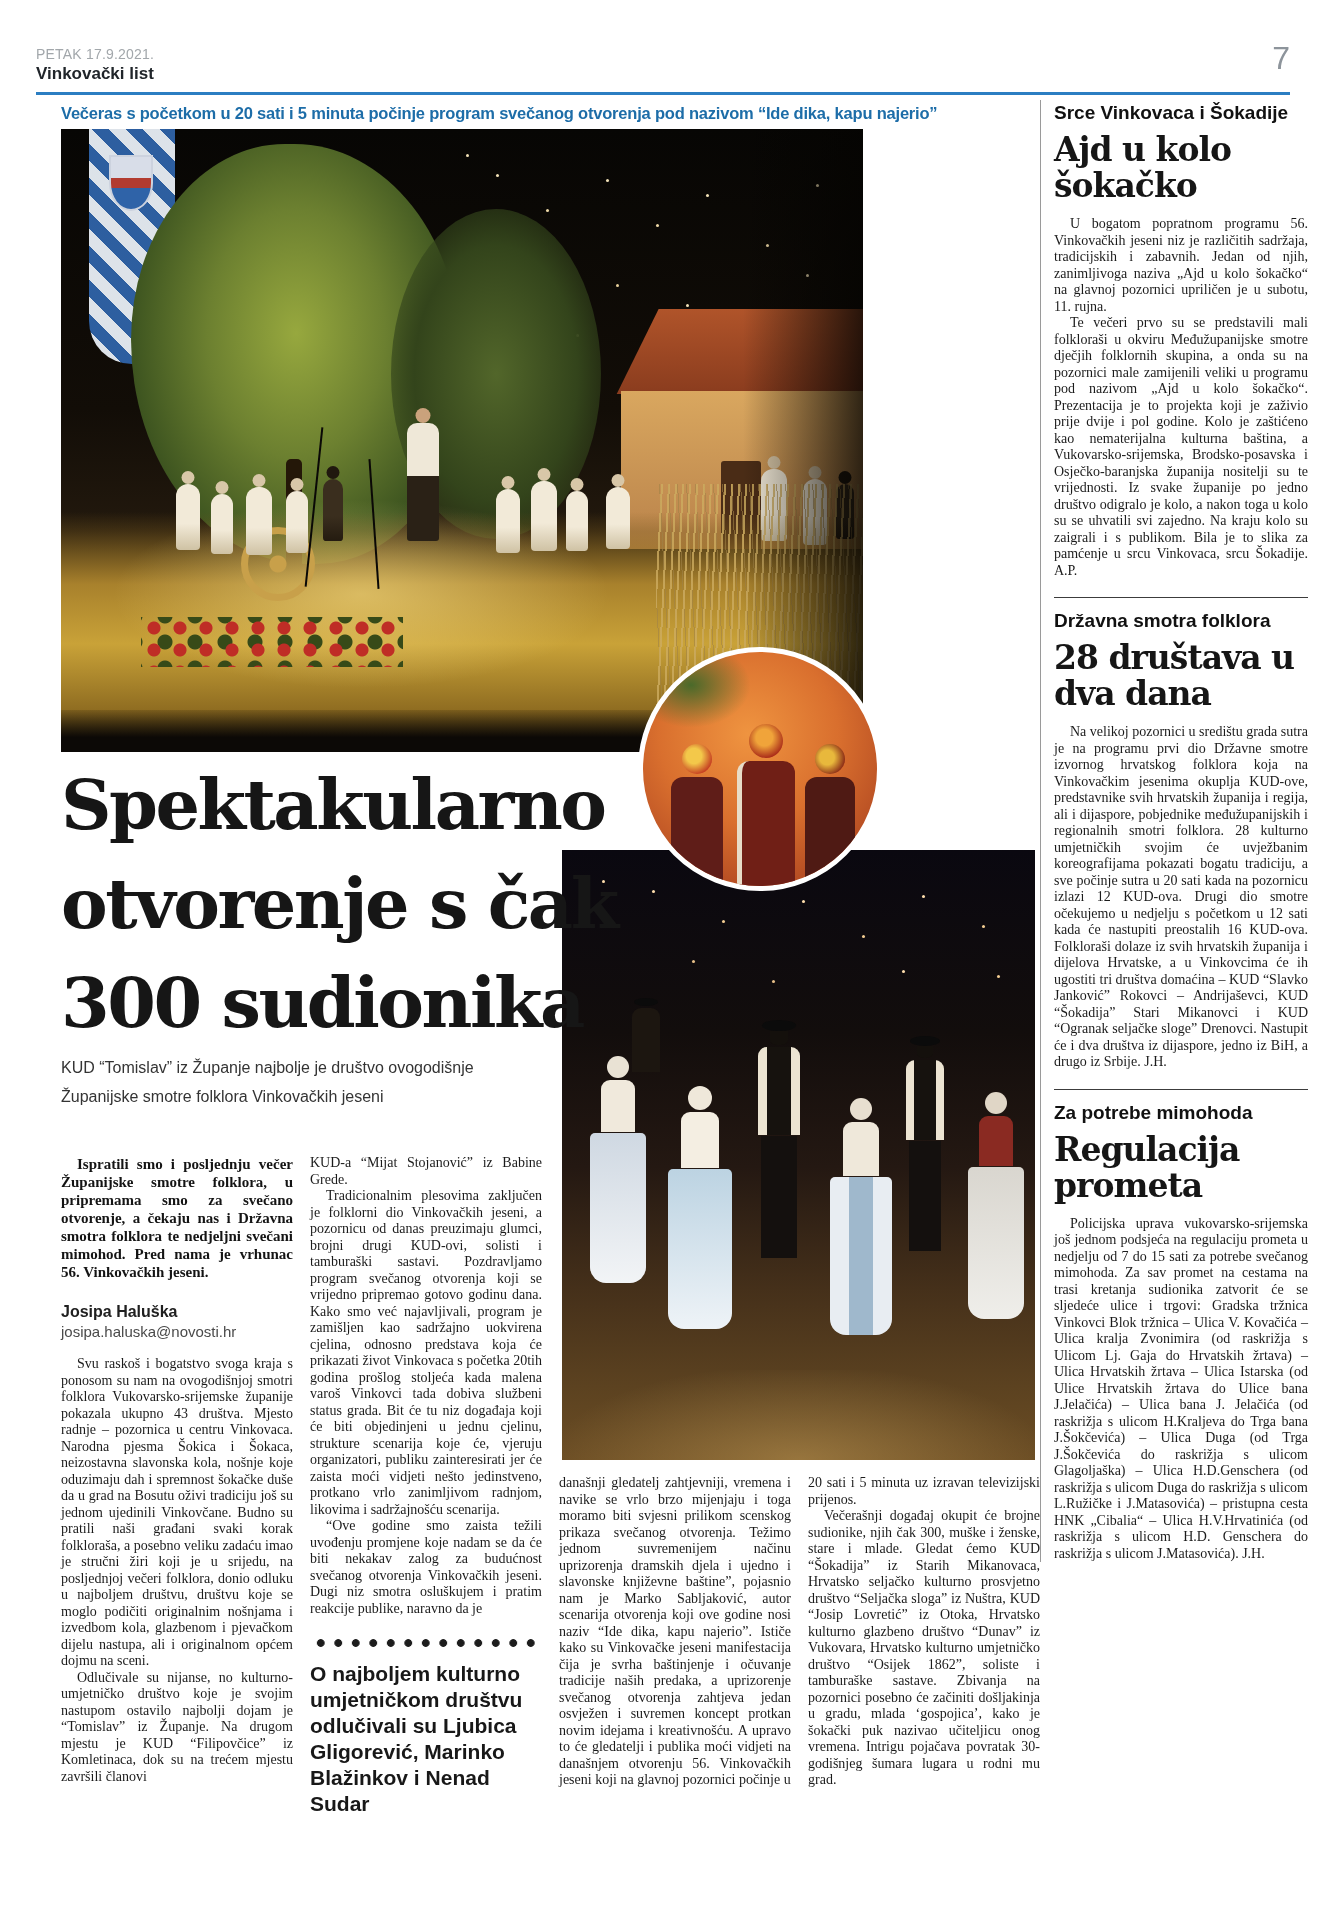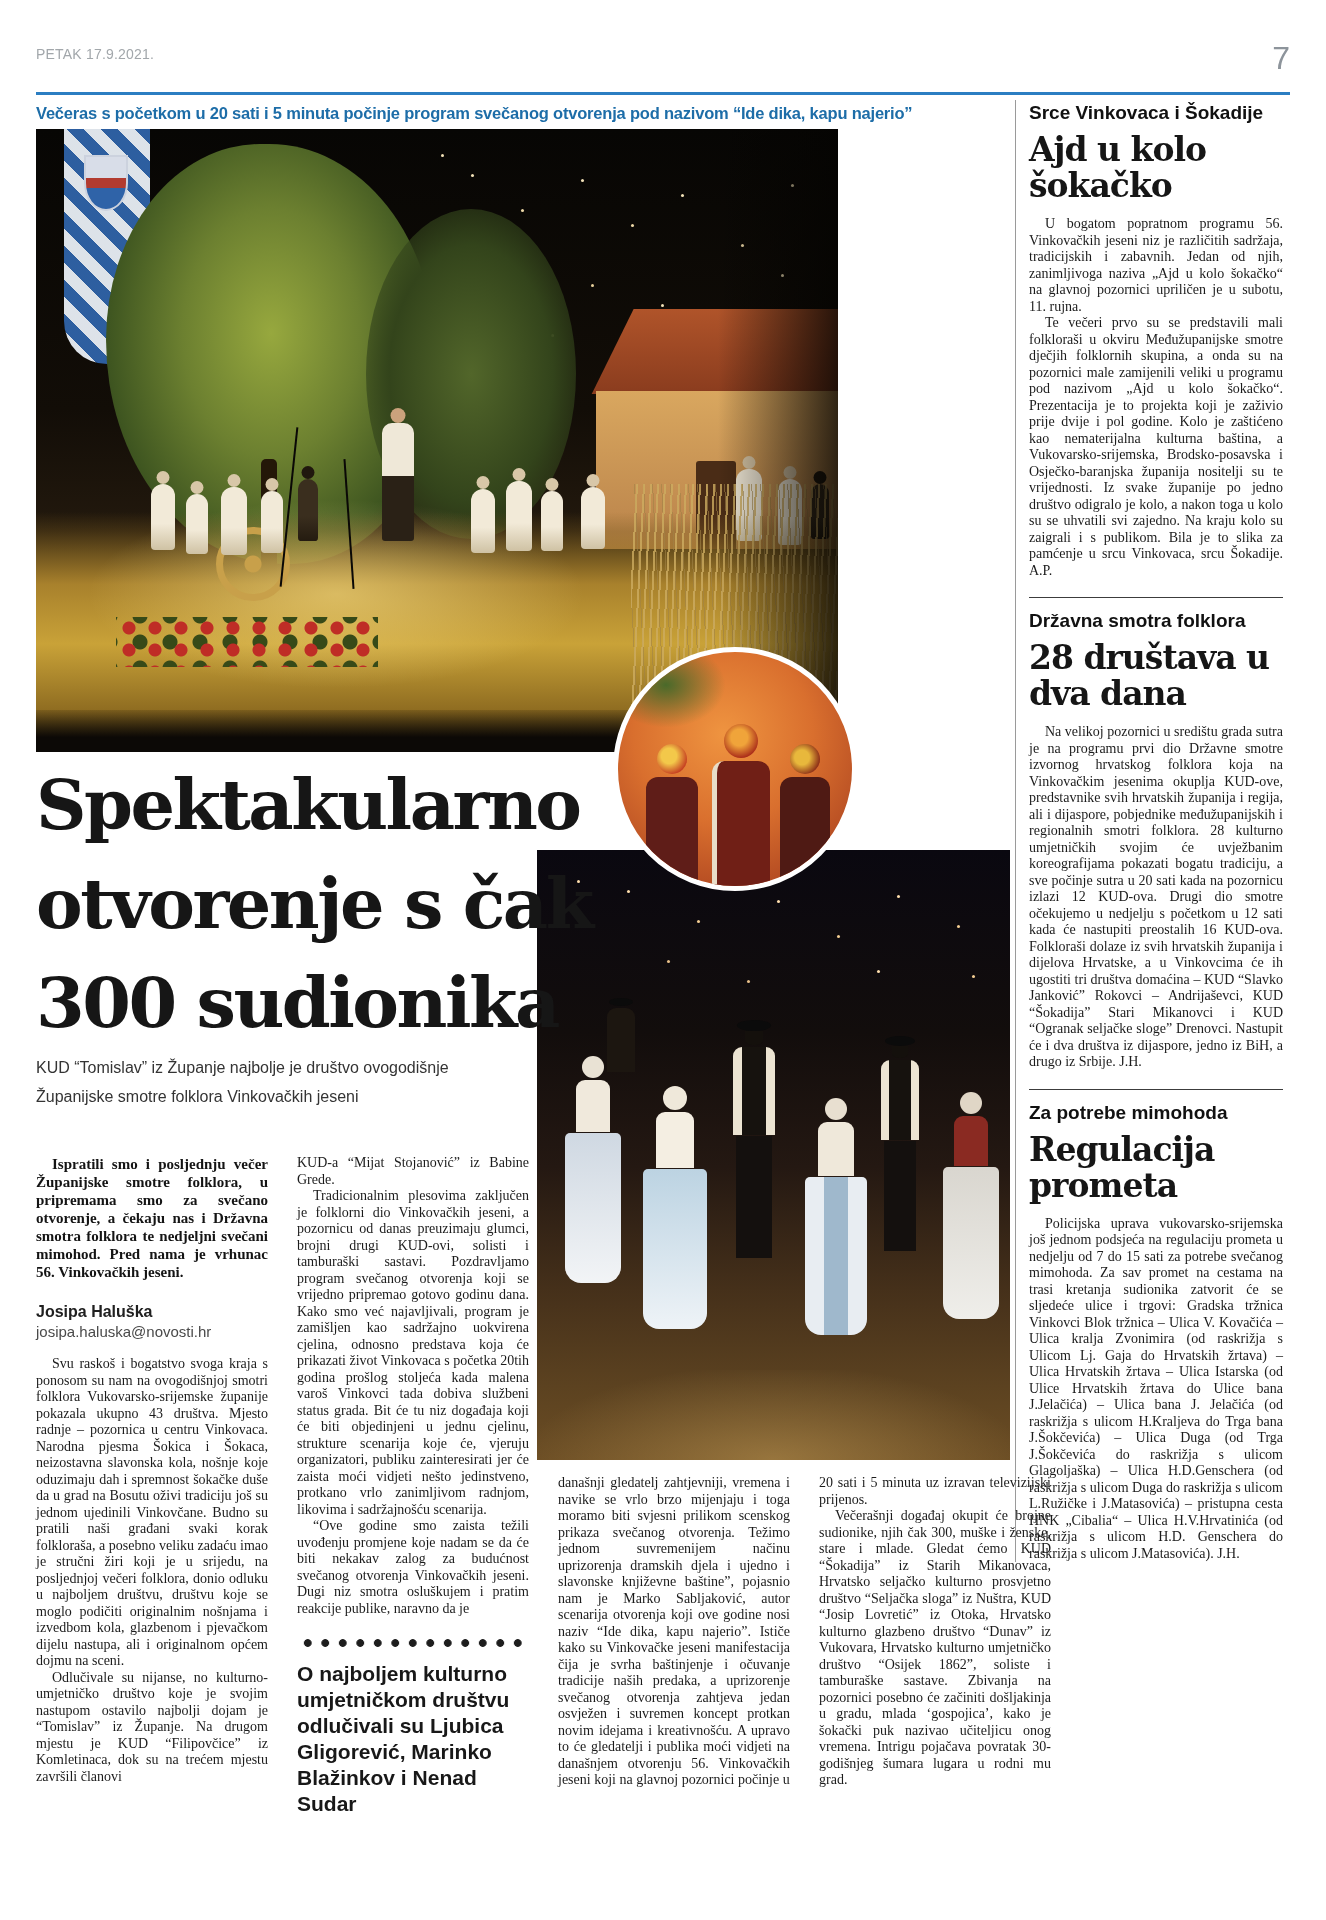--- a/index.html
+++ b/index.html
@@ -143,6 +143,7 @@
 
   <div class="hdr">
     <div class="date">PETAK 17.9.2021.</div>
+    <div class="masthead">Vinkovački list</div>
     <div class="pagenum">7</div>
   </div>
   <div class="bluerule"></div>

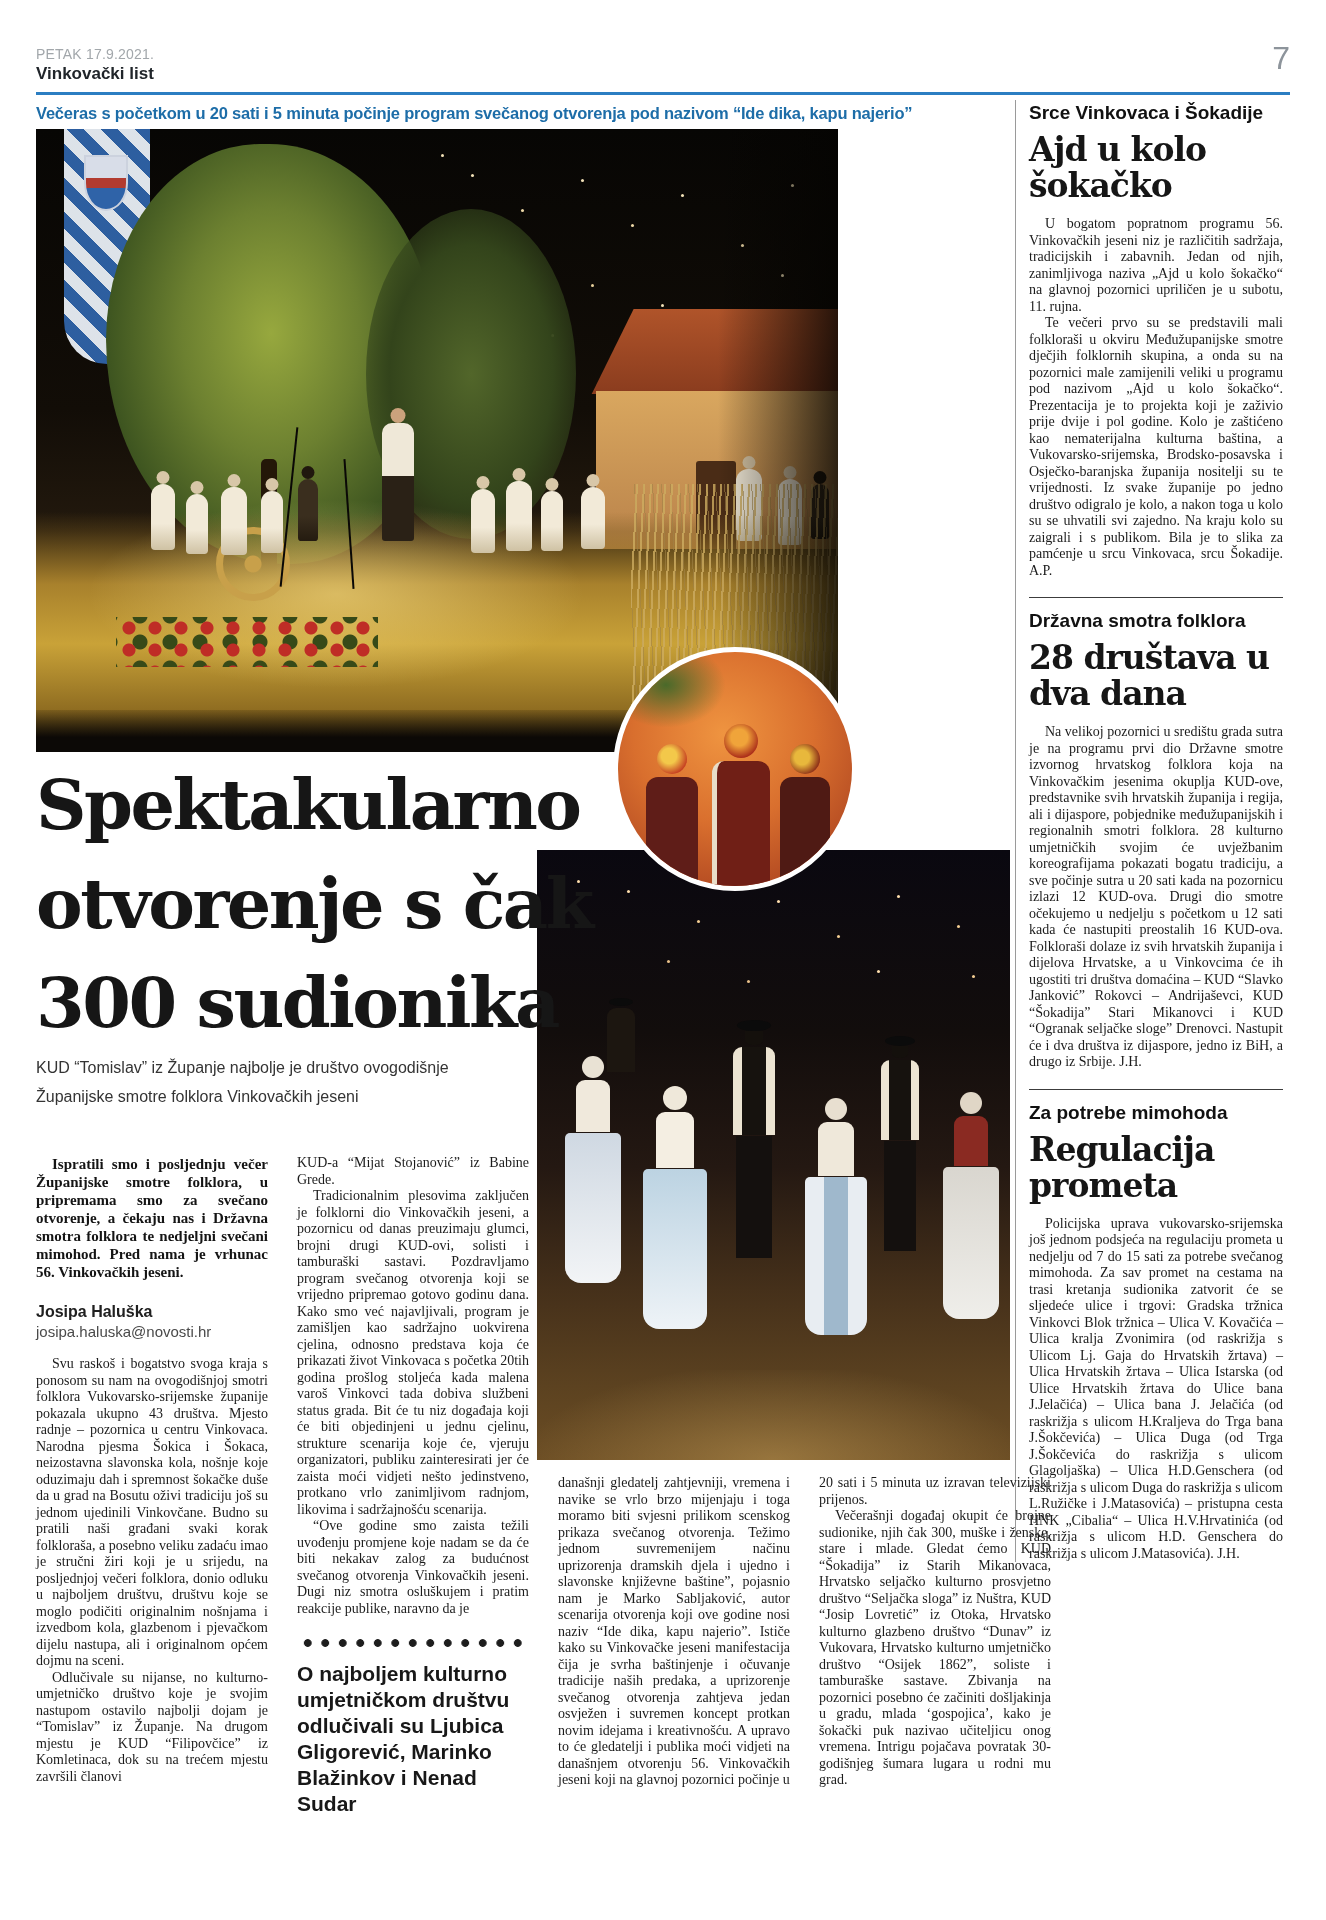--- a/index.html
+++ b/index.html
@@ -19,7 +19,7 @@
 
   
   .content { display:flex; align-items:stretch; }
-  .main { width:979px; flex:0 0 979px; }
+  .main { width:979px; flex:0 0 979px;margin-left:25px; }
   .sidebar { flex:0 0 268px; border-left:1px solid #9a9a9a; padding-left:13px; }
 
   

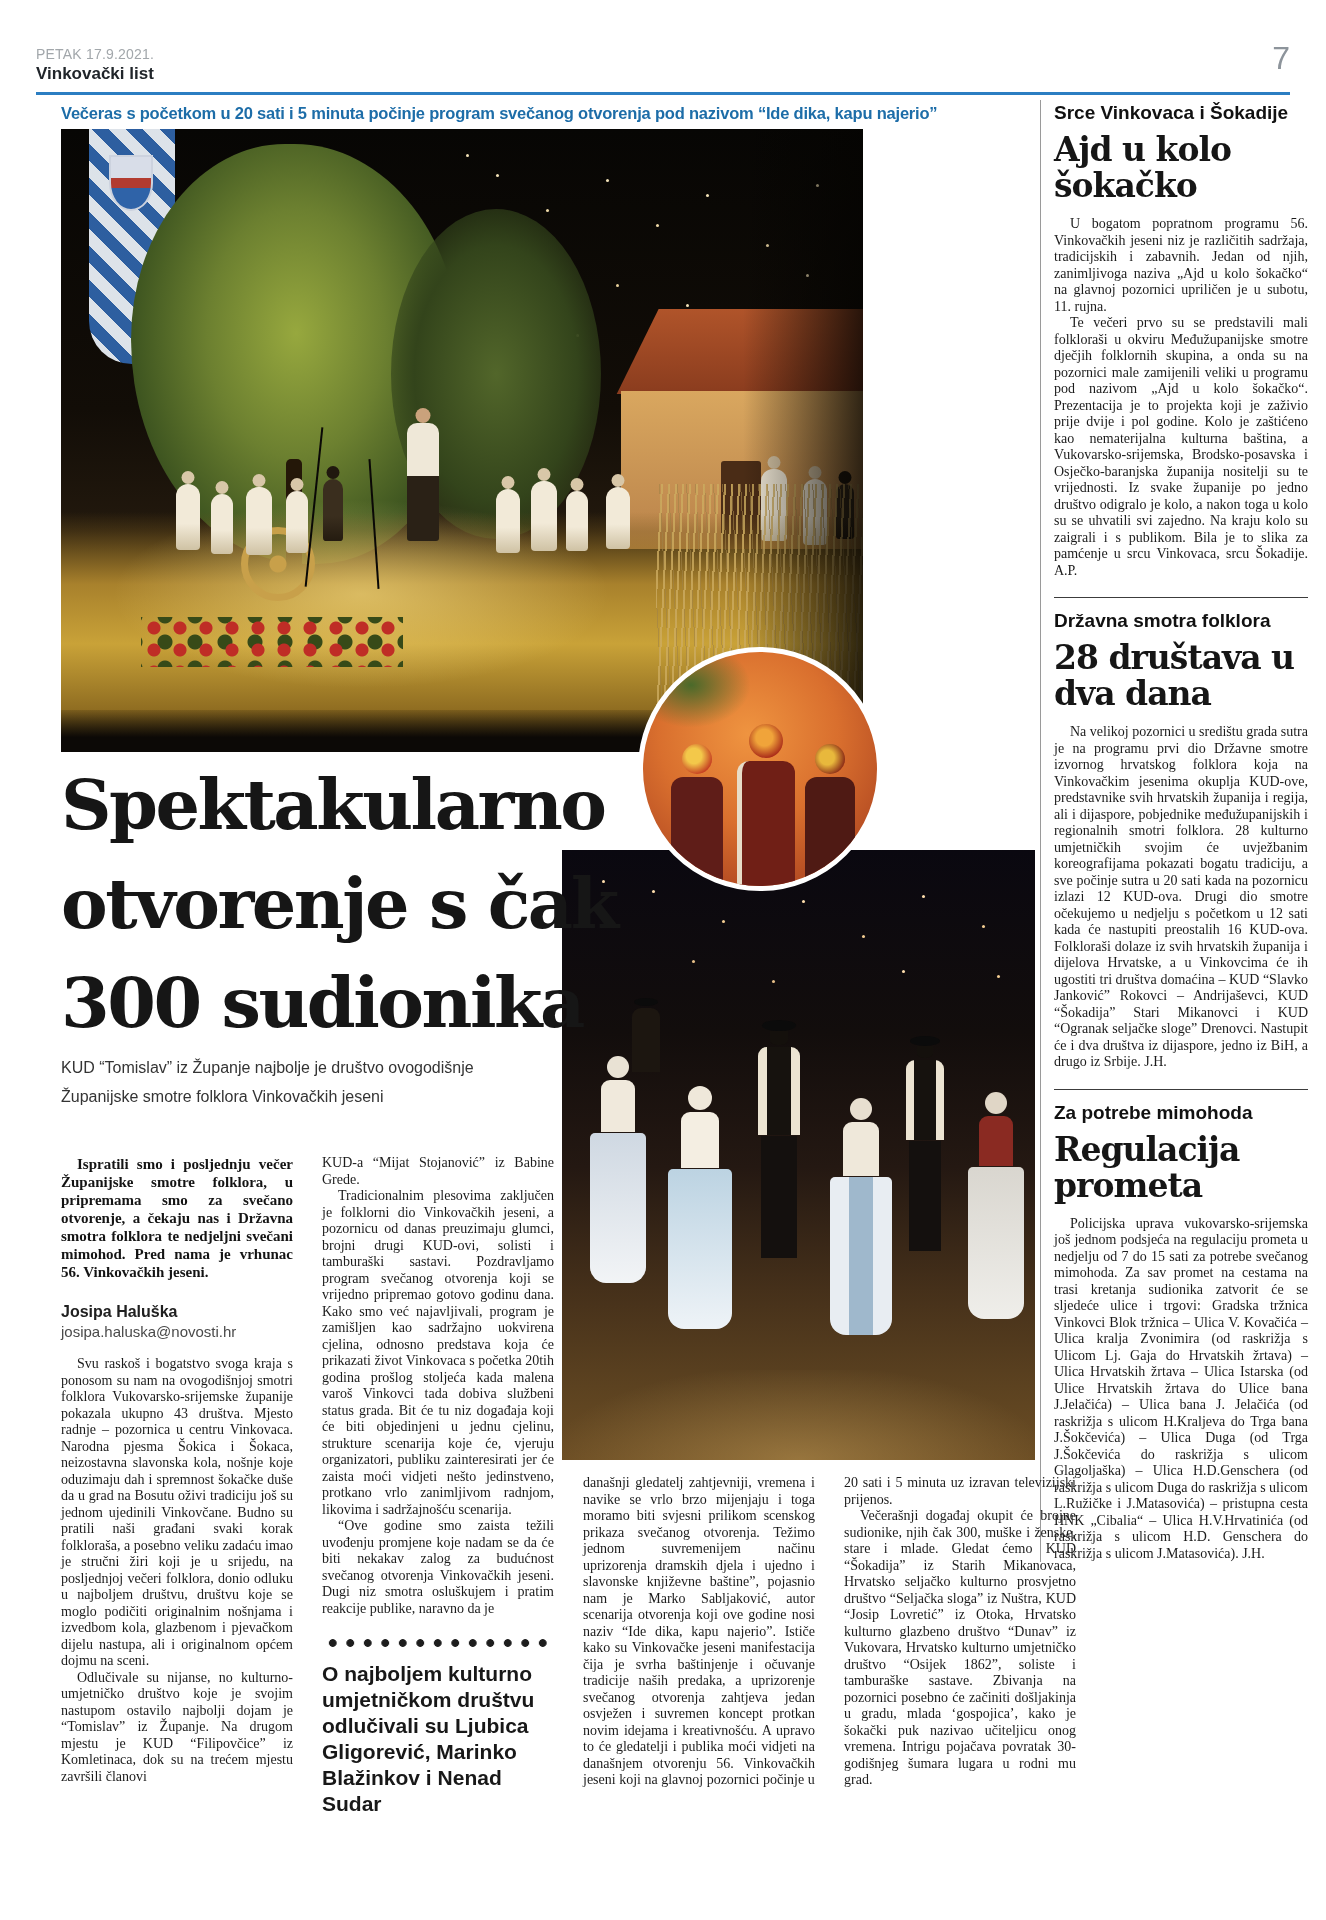--- a/index.html
+++ b/index.html
@@ -116,7 +116,7 @@
   .dg .skirt { border-radius:5px 5px 16px 16px; margin-top:1px; }
 
   
-  .cols { position:absolute; left:0; top:1026px; width:979px; display:flex; gap:29px; z-index:1; }
+  .cols { position:absolute; left:0; top:1026px; width:979px; display:flex; gap:17px; z-index:1; }
   .col { flex:0 0 232px; width:232px; }
   .col.offset { padding-top:320px; }
   .bodytext { font-size:14px; line-height:16.5px; text-align:justify; color:#1b1b1b; }

